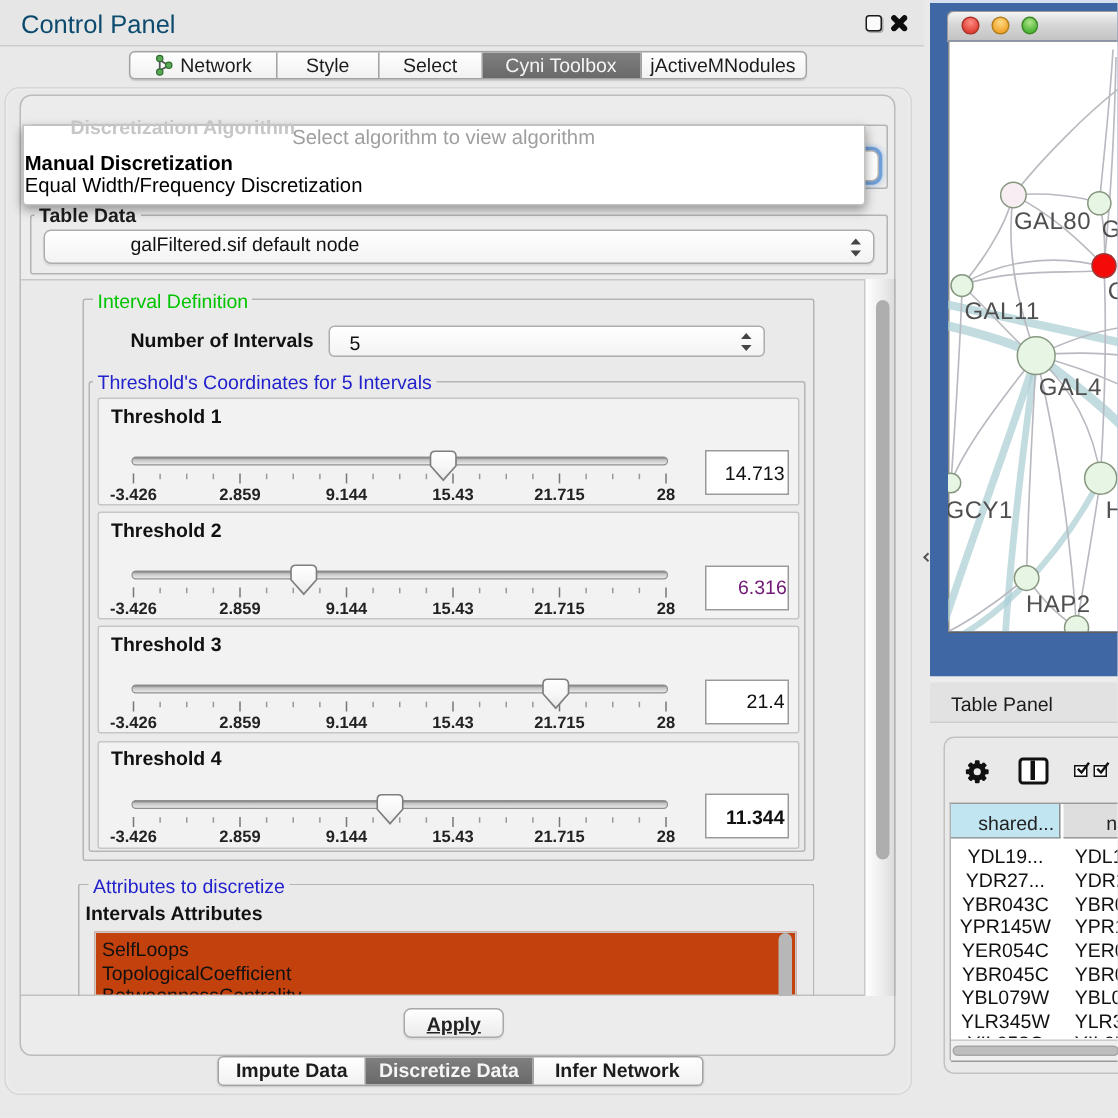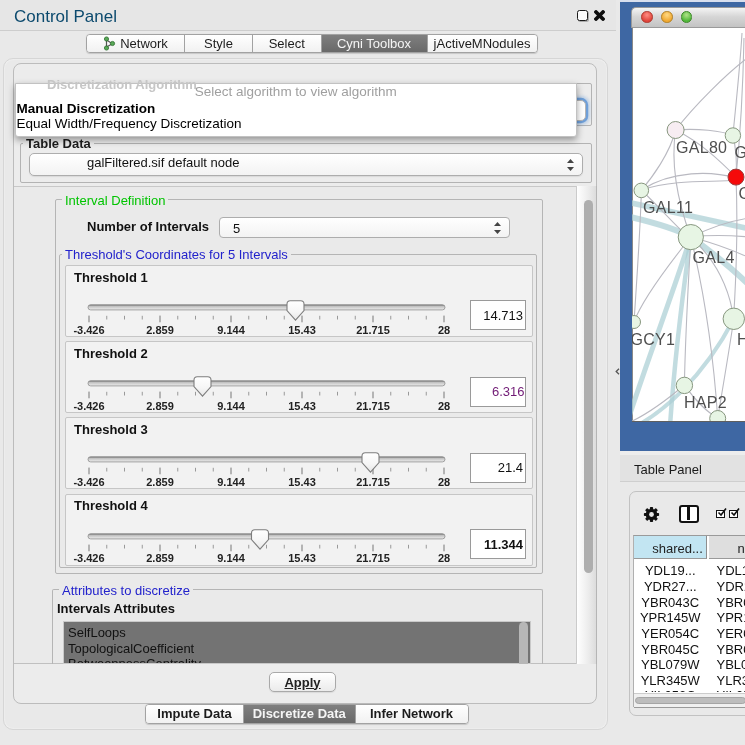--- a/index.html
+++ b/index.html
@@ -257,7 +257,7 @@
 <div class="abs" style="left:52px;top:589px;width:490.5px;height:75px;border:1px solid #b5b5b5;border-top:1px solid #b5b5b5;border-bottom:none;border-radius:2px 2px 0 0;"></div>
 <div class="abs" style="left:59px;top:582.5px;font-size:13px;color:#2222cc;background:#eaeaea;padding:0 3px;">Attributes to discretize</div>
 <div class="abs" style="left:57px;top:600.5px;font-size:13px;font-weight:bold;color:#111;">Intervals Attributes</div>
-<div class="abs" style="left:63px;top:621px;width:467.5px;height:42.5px;background:#737373;border:1px solid #c9c9c9;overflow:hidden;">
+<div class="abs" style="left:63px;top:621px;width:467.5px;height:42.5px;background:#c2410c;border:1px solid #c9c9c9;overflow:hidden;">
     <div style="padding-top:3px">
       <div style="height:15.6px;padding-left:4px;font-size:13px;color:#111;">SelfLoops</div>
       <div style="height:15.6px;padding-left:4px;font-size:13px;color:#111;">TopologicalCoefficient</div>

